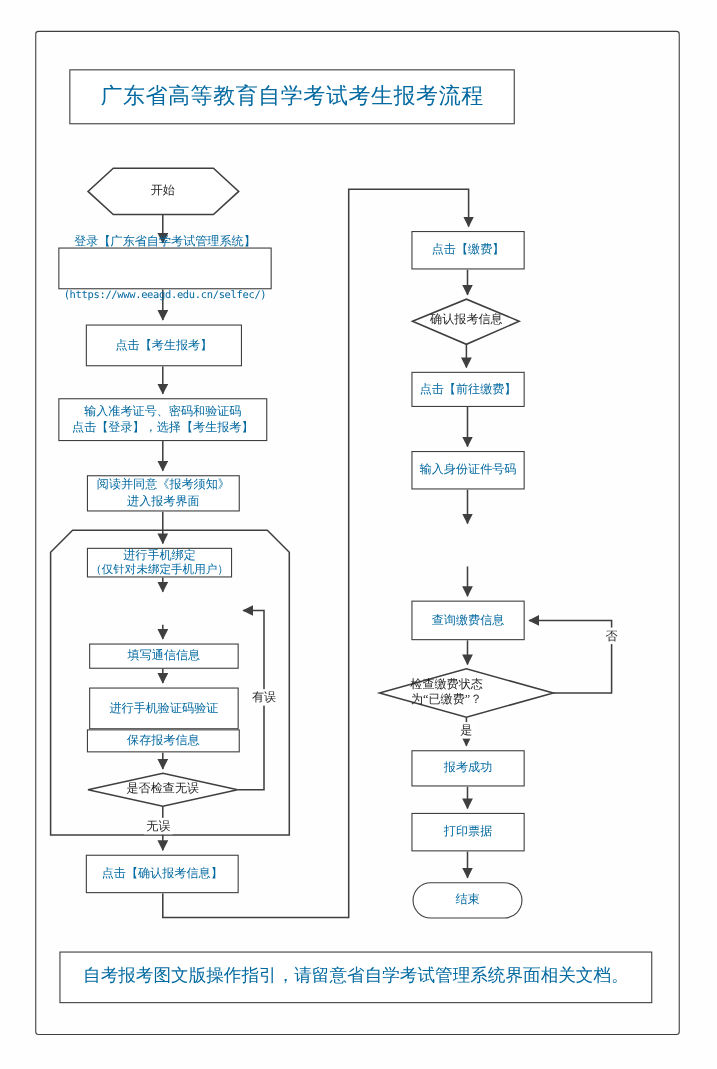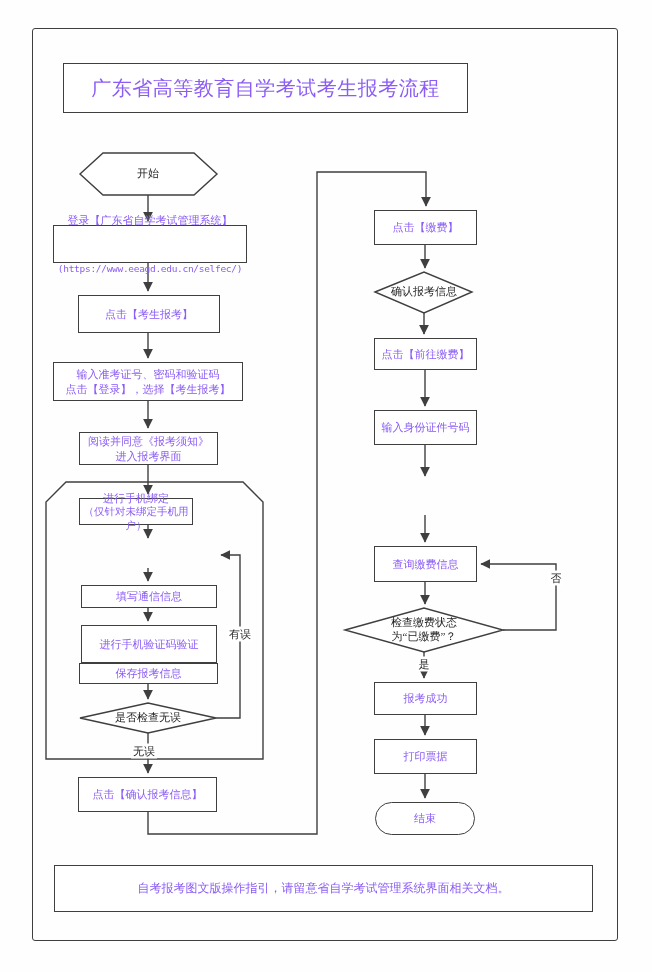--- a/index.html
+++ b/index.html
@@ -16,8 +16,8 @@
   .box {
     position:absolute; box-sizing:border-box; background:#ffffff;
     border:1.5px solid #3f3f3f; display:flex; flex-direction:column;
-    align-items:center; justify-content:center; text-align:center;
-    font-size:11px; line-height:1.3; color:#8b5cf6;
+    align-items:center; justify-content:center; text-align:right;
+    font-size:11px; line-height:1.3; color:#0369a1;
   }
   .overlay {
     position:absolute; display:flex; flex-direction:column; align-items:center;

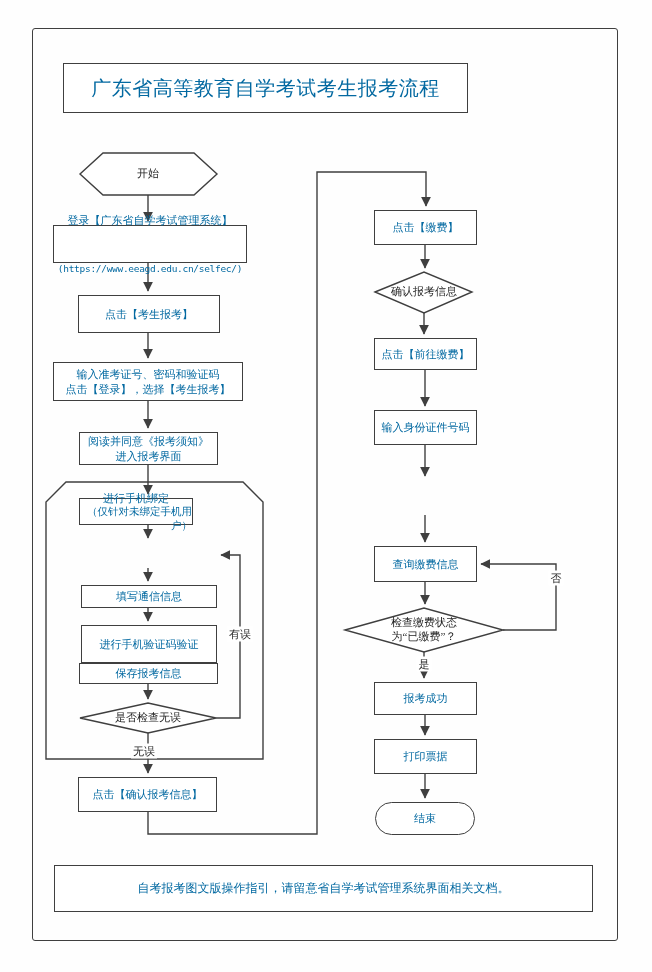--- a/index.html
+++ b/index.html
@@ -112,7 +112,7 @@
     <span>点击【登录】，选择【考生报考】</span>
   </div>
 
-  <div class="box" style="left:79px; top:498px; width:114px; height:27px;">
+  <div class="box" style="left:79px; top:498px; width:132px; height:27px;">
     <span>进行手机绑定</span>
     <span class="sub">（仅针对未绑定手机用户）</span>
   </div>

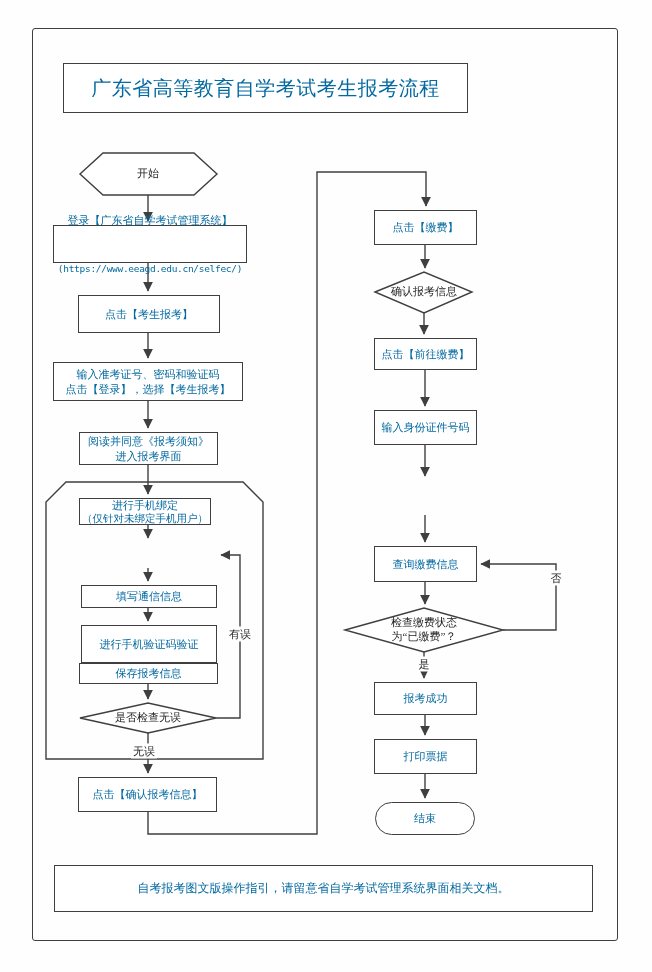--- a/index.html
+++ b/index.html
@@ -159,7 +159,7 @@
     <span>查询缴费信息</span>
   </div>
 
-  <div class="overlay" style="left:364px; top:608px; width:120px; height:44px;">
+  <div class="overlay" style="left:346px; top:608px; width:120px; height:44px;">
     <span>检查缴费状态</span>
     <span>为“已缴费”？</span>
   </div>

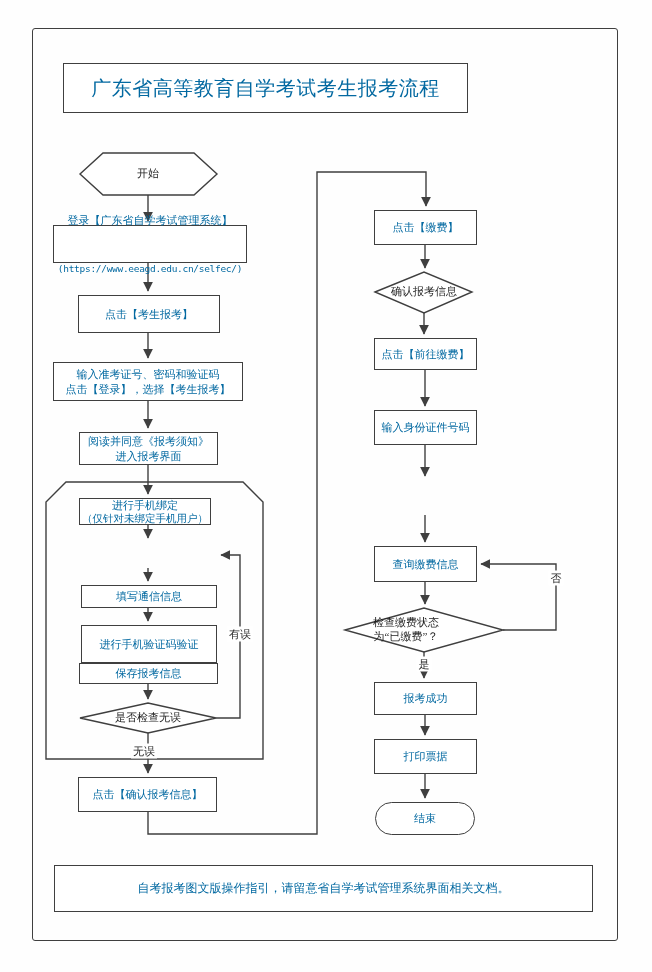--- a/index.html
+++ b/index.html
@@ -25,7 +25,7 @@
     color:#1f1f1f; pointer-events:none;
   }
   .title-box { font-size:20px; letter-spacing:0.5px; }
-  .note-box  { font-size:12px; }
+  .note-box  { font-size:16px;font-family:Liberation Mono, monospace; }
   .sub { font-size:10.5px; }
   .url { font-family:"DejaVu Sans Mono","Liberation Mono",monospace; font-size:9.5px; letter-spacing:-0.3px; }
   .lbl {

